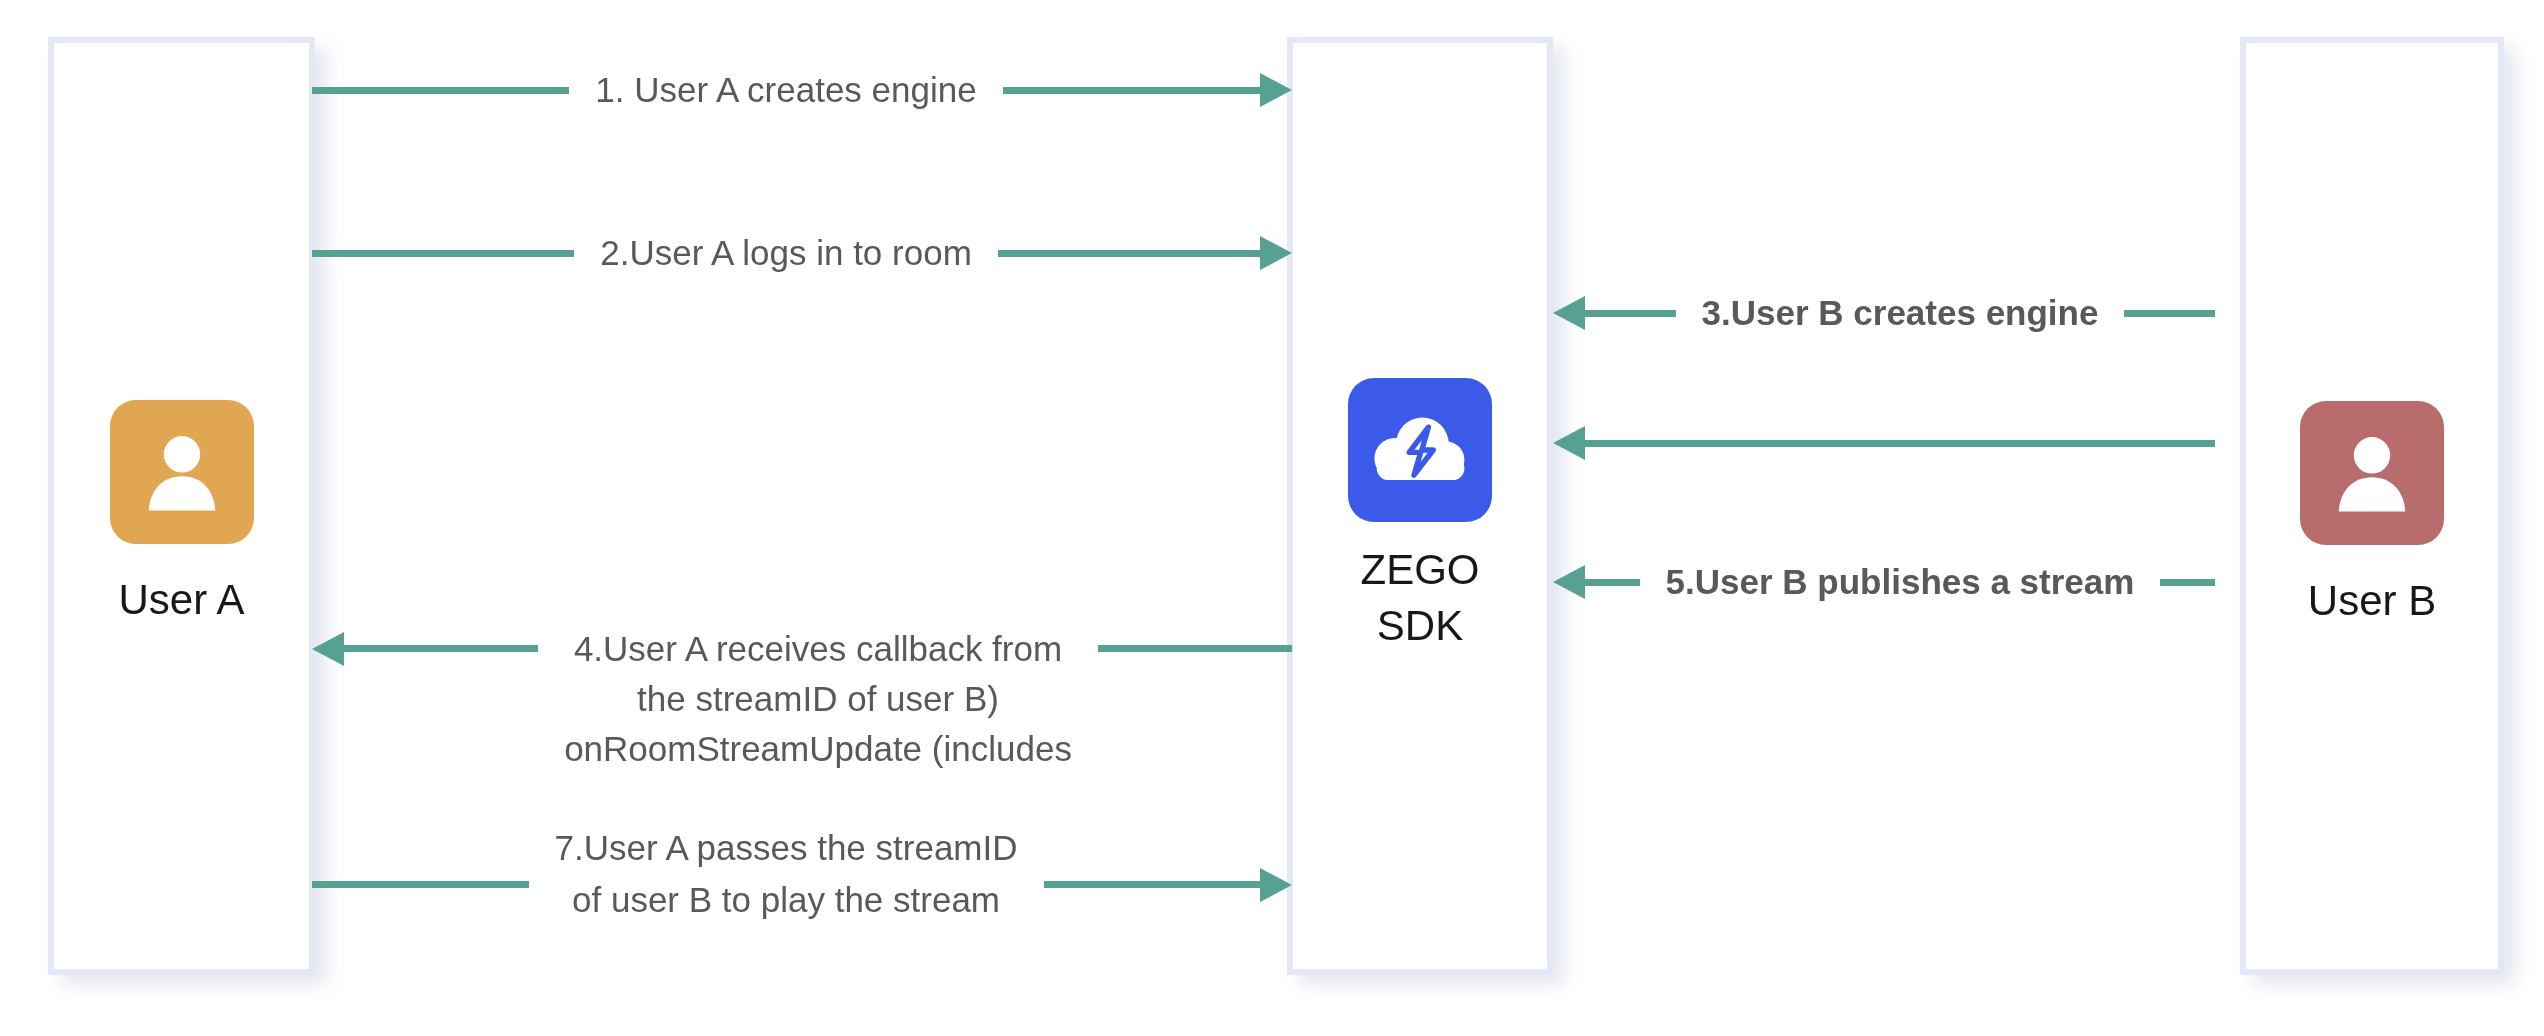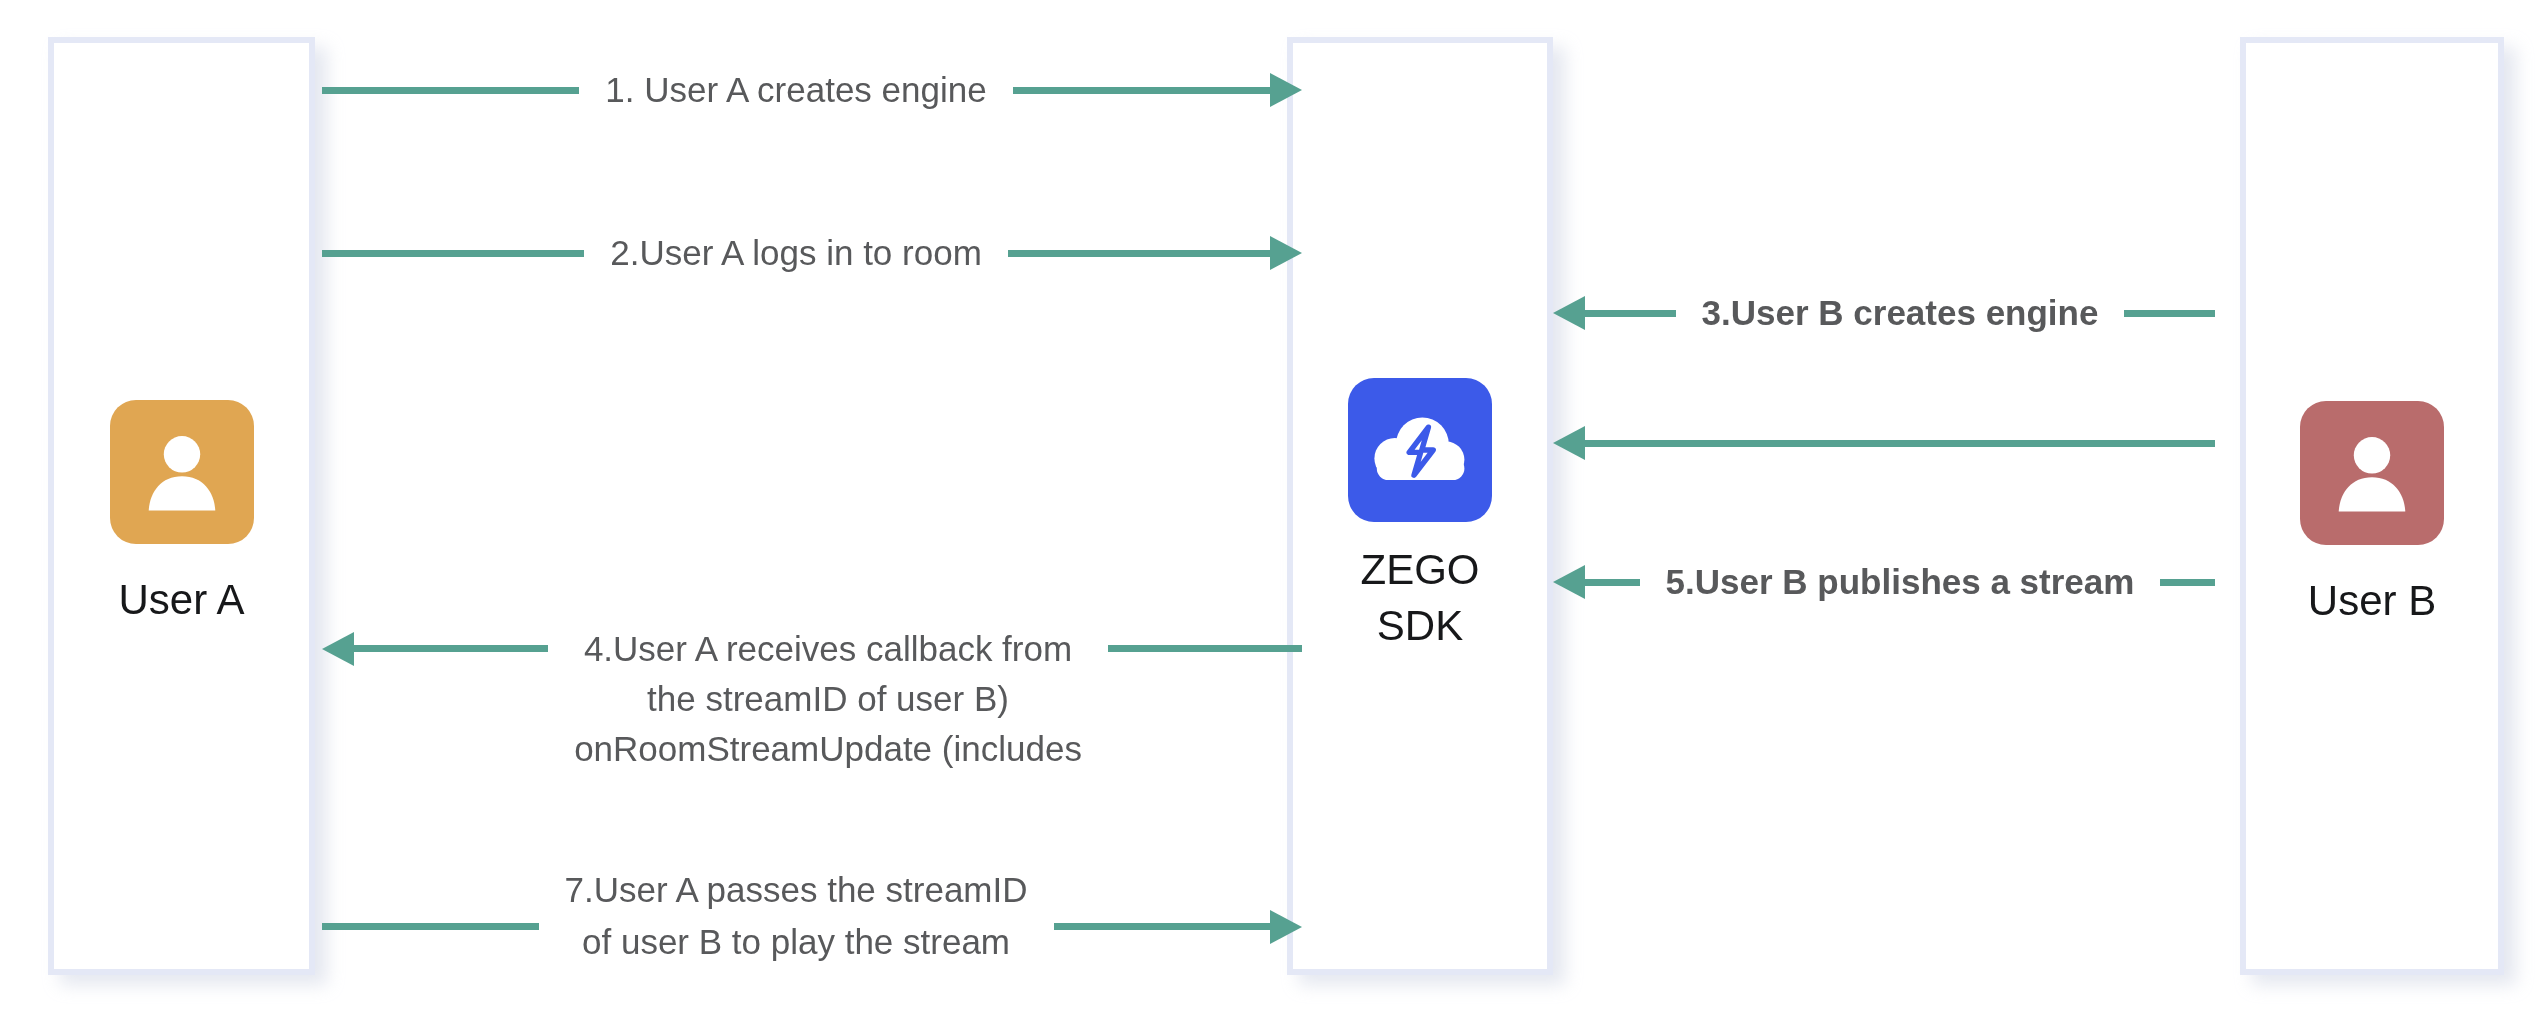--- a/index.html
+++ b/index.html
@@ -45,7 +45,7 @@
 
   
   .msg{position:absolute;display:flex;align-items:center;}
-  .zoneA{left:322px;width:980px;}
+  .zoneA{left:312px;width:980px;}
   .zoneB{left:1553px;width:662px;font-weight:bold;}
   #m1{top:64px;height:52px;}
   #m2{top:227px;height:52px;}

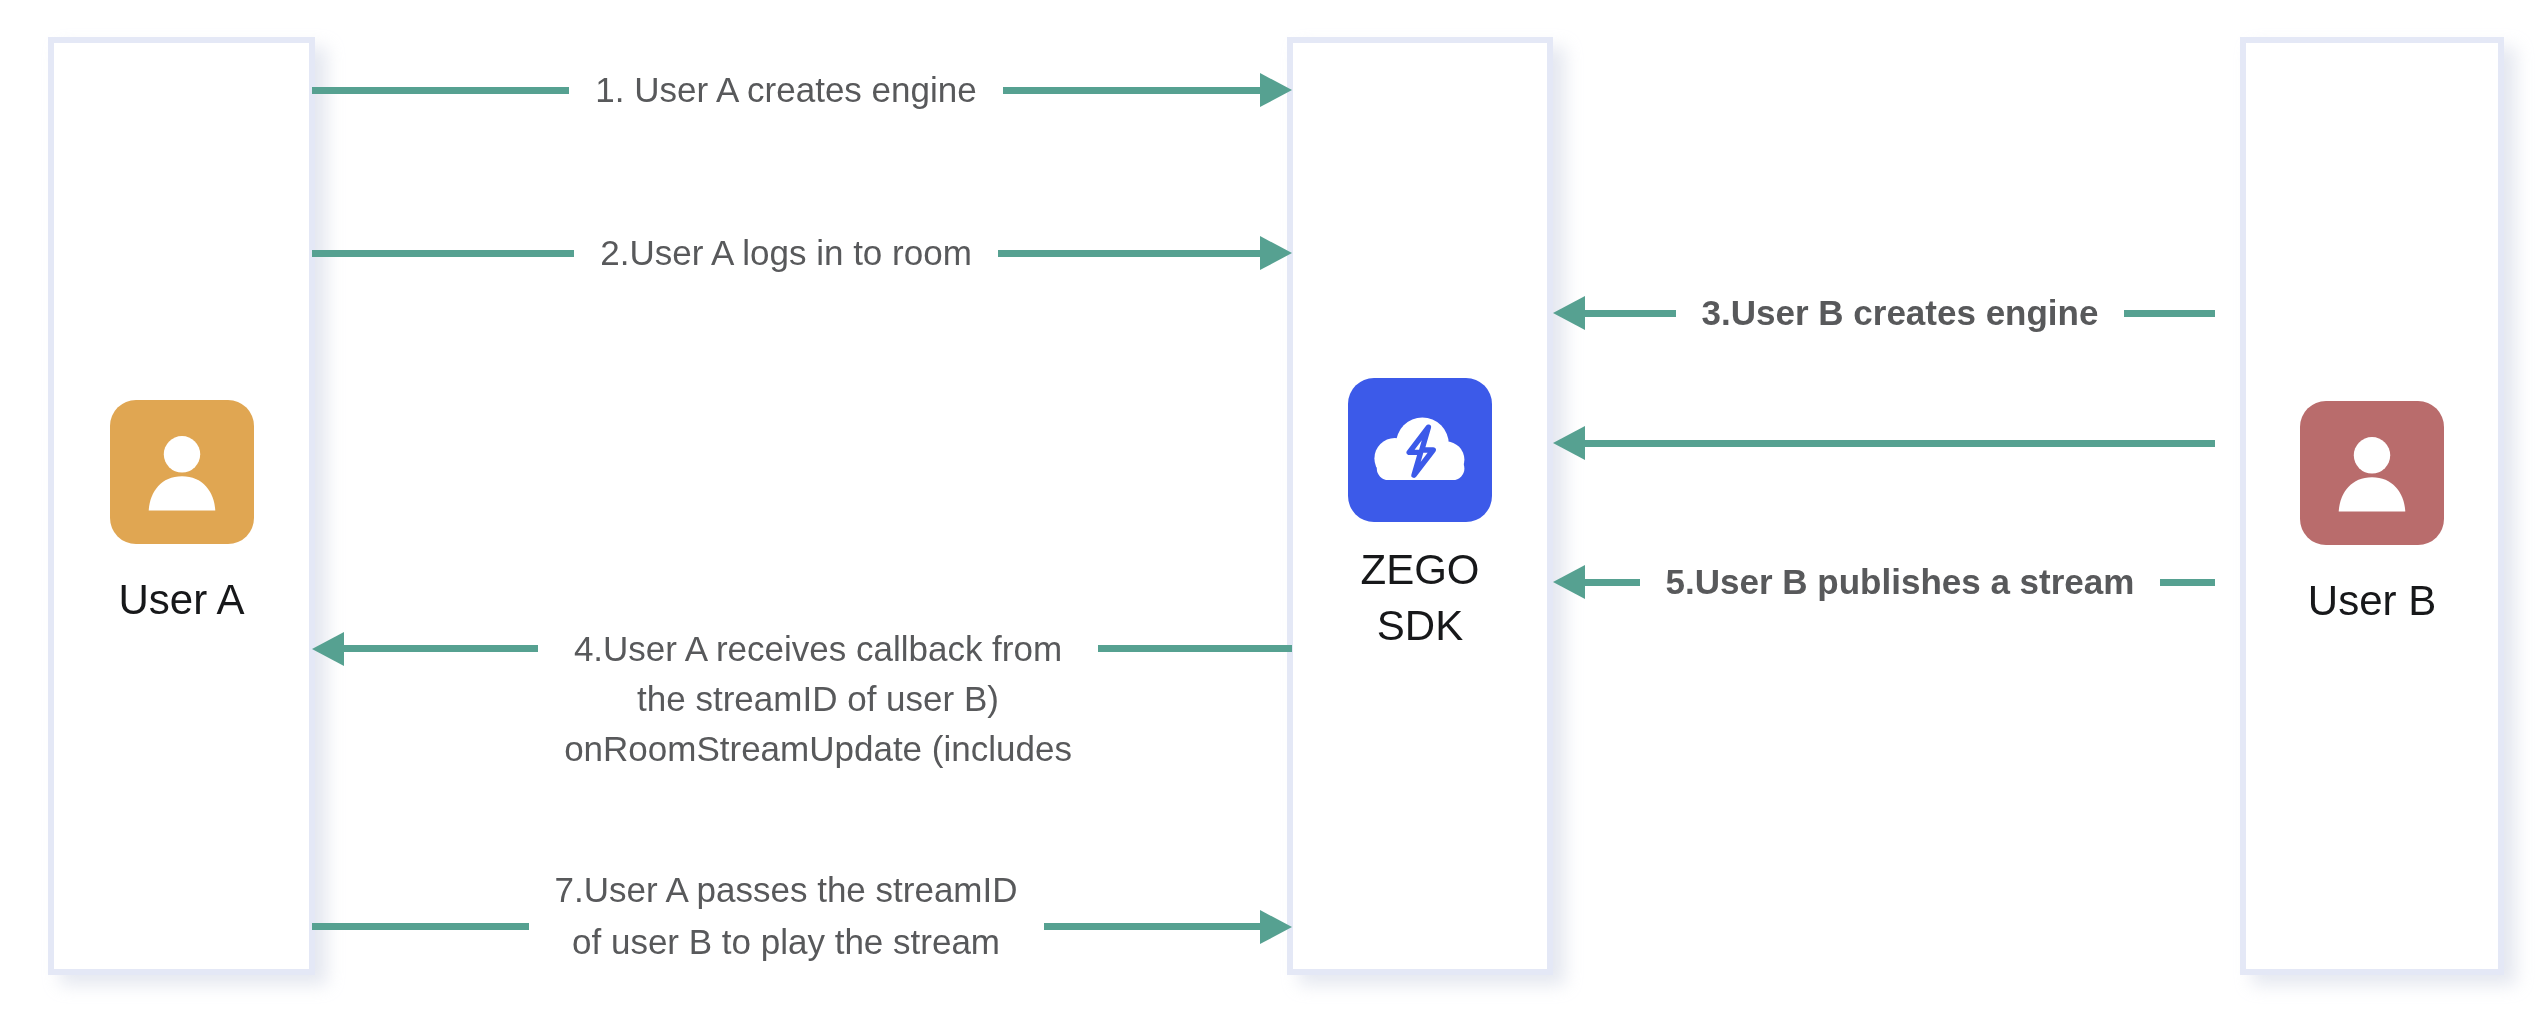--- a/index.html
+++ b/index.html
@@ -53,7 +53,7 @@
   #m4{top:417px;height:52px;}
   #m5{top:556px;height:52px;}
   #m6{top:624px;align-items:flex-start;}
-  #m7{top:822px;align-items:flex-start;margin-top:42px;}
+  #m7{top:822px;align-items:flex-start;}
 
   .seg{flex:1 1 auto;height:7px;background:var(--arrow-color);min-width:30px;}
   .tri-r{width:0;height:0;flex:0 0 auto;

